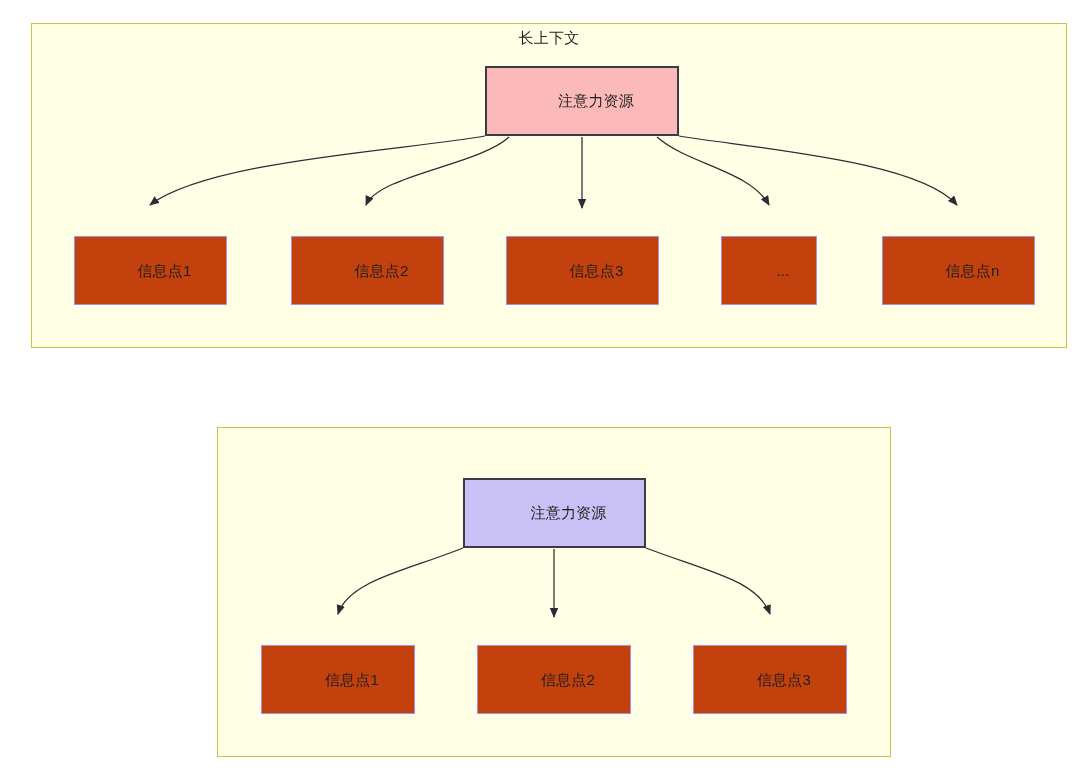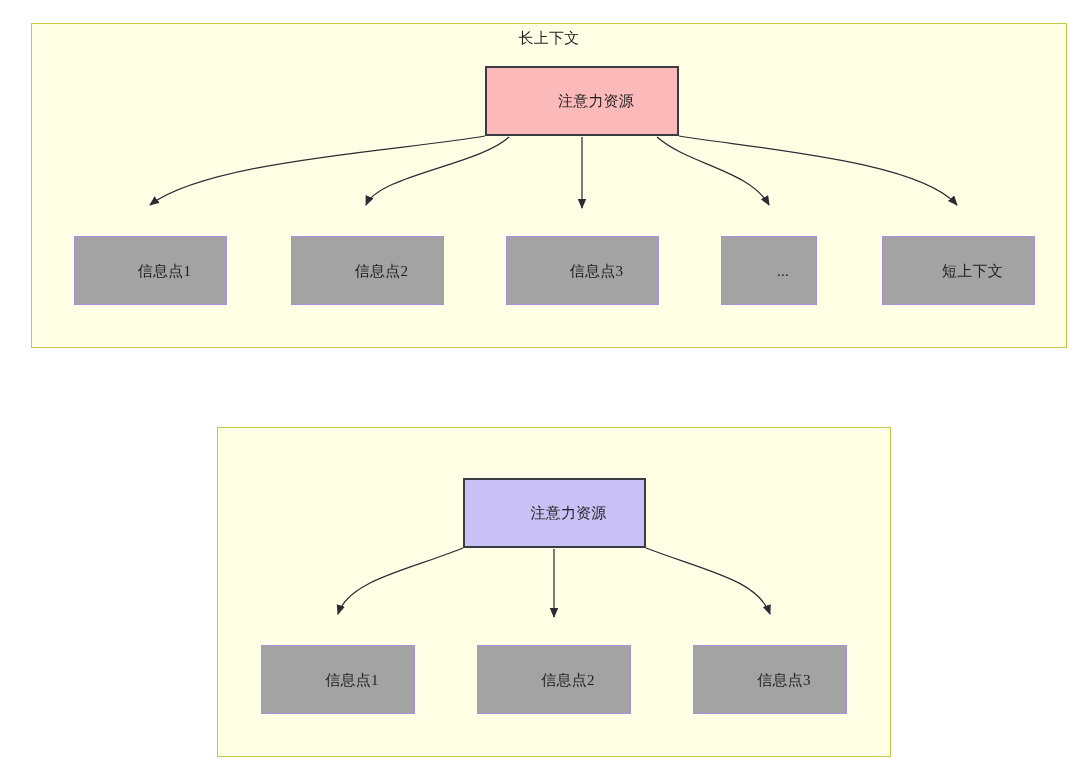--- a/index.html
+++ b/index.html
@@ -64,9 +64,8 @@
     border: 2.2px solid #3b3b43;
   }
   .info-box {
-    background: #a3a3a3;
+    background: #c2410c;
     border: 1.6px solid #ad8ede;
-    font-family: Liberation Serif, serif;
   }
 </style>
 </head>

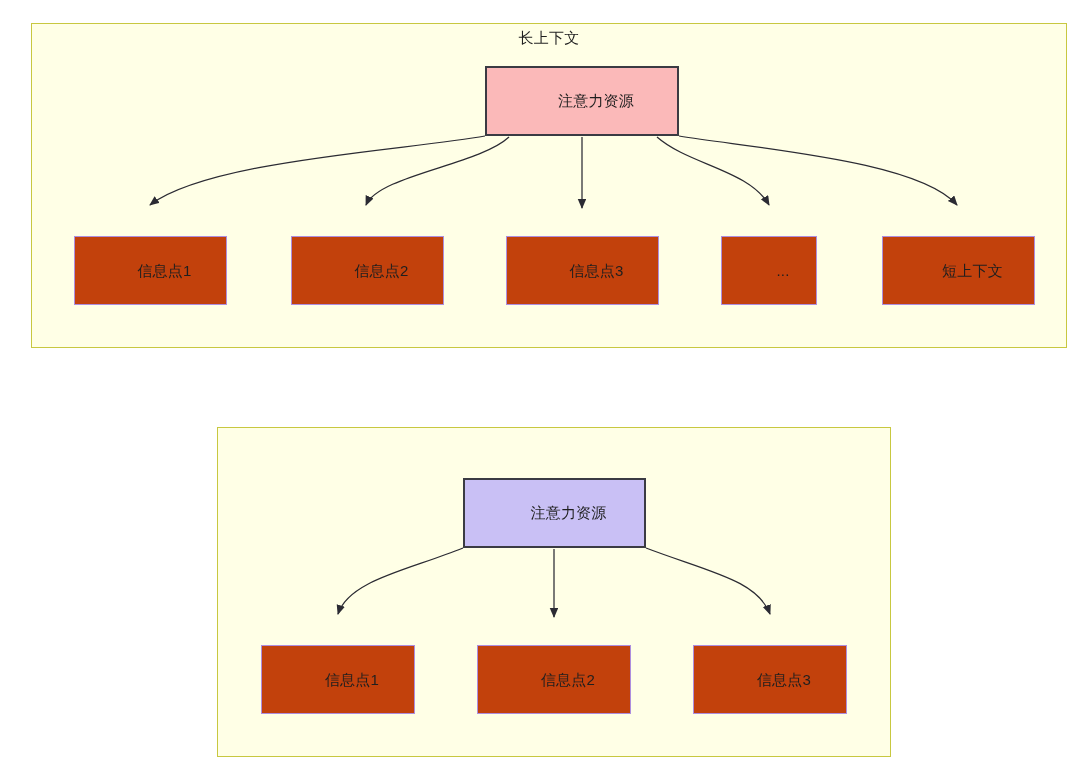--- a/index.html
+++ b/index.html
@@ -103,7 +103,7 @@
 
   <div class="node info-box" style="left:712px; top:236px; width:96px; height:69px;">...</div>
 
-  <div class="node info-box" style="left:873px; top:236px; width:153px; height:69px;">短上下文</div>
+  <div class="node info-box" style="left:873px; top:236px; width:153px; height:69px;">信息点n</div>
 
   <div class="container-box" style="left:208px; top:427px; width:674px; height:330px;"></div>
 

